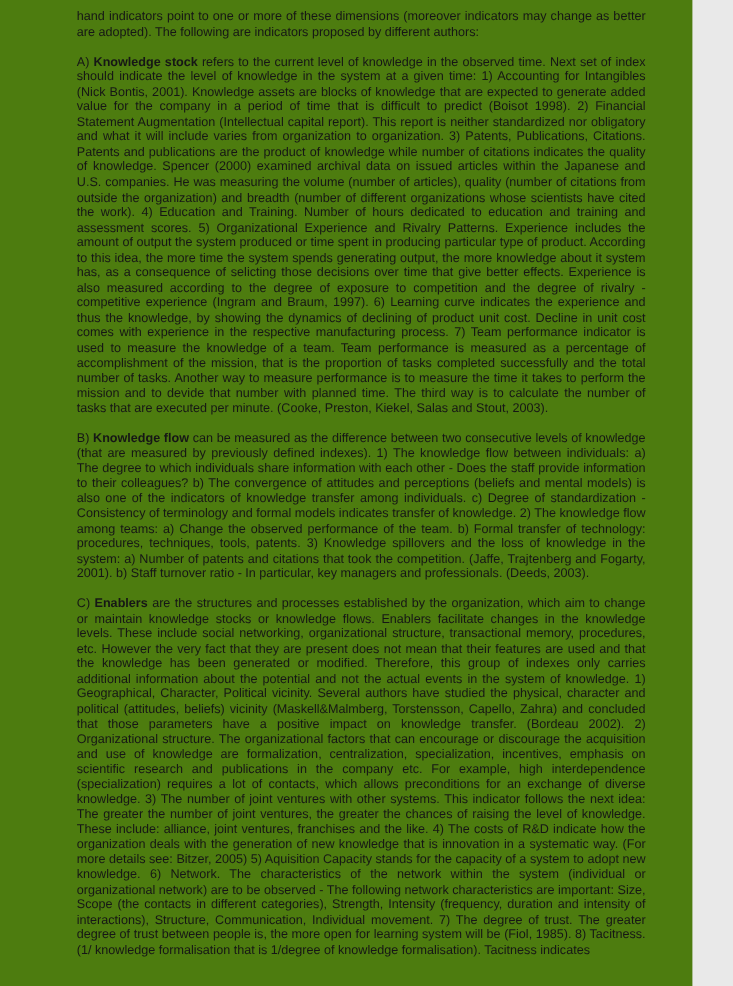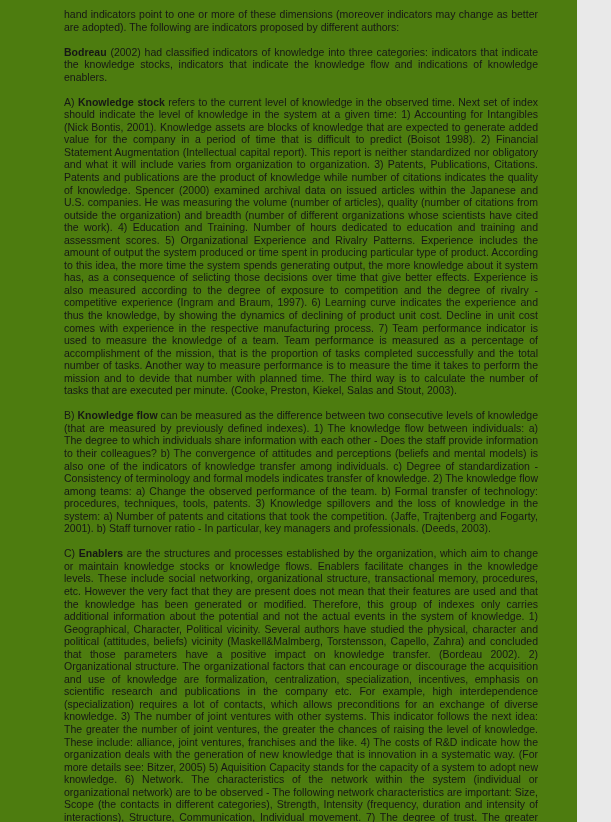--- a/index.html
+++ b/index.html
@@ -41,7 +41,6 @@
 <div class="page">
   <div class="doc-body" id="doc-body">
       <p class="para"><span>hand indicators point to one or more of these dimensions (moreover indicators may change as better are adopted). The following are indicators proposed by different authors:</span></p>
-      <p class="para"><span class="bold">Bodreau</span><span> (2002) had classified indicators of knowledge into three categories: indicators that indicate the knowledge stocks, indicators that indicate the knowledge flow and indications of knowledge enablers.</span></p>
       <p class="para"><span>A) </span><span class="bold italic">Knowledge stock</span><span> refers to the current level of knowledge in the observed time. Next set of index should indicate the level of knowledge in the system at a given time: 1) </span><span class="italic">Accounting for Intangibles</span><span> (Nick Bontis, 2001). Knowledge assets are blocks of knowledge that are expected to generate added value for the company in a period of time that is difficult to predict (Boisot 1998). 2) </span><span class="italic">Financial Statement Augmentation</span><span> (Intellectual capital report). This report is neither standardized nor obligatory and what it will include varies from organization to organization. 3) </span><span class="italic">Patents, Publications, Citations</span><span>. Patents and publications are the product of knowledge while number of citations indicates the quality of knowledge. Spencer (2000) examined archival data on issued articles within the Japanese and U.S. companies. He was measuring the volume (number of articles), quality (number of citations from outside the organization) and breadth (number of different organizations whose scientists have cited the work). 4) </span><span class="italic">Education and Training</span><span>. Number of hours dedicated to education and training and assessment scores. 5) </span><span class="italic">Organizational Experience and Rivalry Patterns</span><span>. Experience includes the amount of output the system produced or time spent in producing particular type of product. According to this idea, the more time the system spends generating output, the more knowledge about it system has, as a consequence of selicting those decisions over time that give better effects. Experience is also measured according to the degree of exposure to competition and the degree of rivalry - competitive experience (Ingram and Braum, 1997). 6) </span><span class="italic">Learning curve</span><span> indicates the experience and thus the knowledge, by showing the dynamics of declining of product unit cost. Decline in unit cost comes with experience in the respective manufacturing process. 7) </span><span class="italic">Team performance</span><span> indicator is used to measure the knowledge of a team. Team performance is measured as a percentage of accomplishment of the mission, that is the proportion of tasks completed successfully and the total number of tasks. Another way to measure performance is to measure the time it takes to perform the mission and to devide that number with planned time. The third way is to calculate the number of tasks that are executed per minute. (Cooke, Preston, Kiekel, Salas and Stout, 2003).</span></p>
       <p class="para"><span>B) </span><span class="bold italic">Knowledge flow</span><span> can be measured as the difference between two consecutive levels of knowledge (that are measured by previously defined indexes). 1) </span><span class="italic">The knowledge flow between individuals</span><span>: a) The degree to which individuals share information with each other - Does the staff provide information to their colleagues? b) The convergence of attitudes and perceptions (beliefs and mental models) is also one of the indicators of knowledge transfer among individuals. c) Degree of standardization -  Consistency of terminology and formal models indicates transfer of knowledge. 2) The knowledge flow among teams: a) Change the observed performance of the team. b) Formal transfer of technology: procedures, techniques, tools, patents. 3) </span><span class="italic">Knowledge spillovers and the loss of knowledge in the system</span><span>: a) Number of patents and citations that took the competition. (Jaffe, Trajtenberg and Fogarty, 2001). b) Staff turnover ratio - In particular, key managers and professionals. (Deeds, 2003).</span></p>
       <p class="para"><span>C) </span><span class="bold italic">Enablers</span><span> are the structures and processes established by the organization, which aim to change or maintain knowledge stocks or knowledge flows. Enablers facilitate changes in the knowledge levels. These include social networking, organizational structure, transactional memory, procedures, etc. However the very fact that they are present does not mean that their features are used and that the knowledge has been generated or modified. Therefore, this group of indexes only carries additional information about the potential and not the actual events in the system of knowledge. 1) </span><span class="italic">Geographical, Character, Political vicinity</span><span>. Several authors have studied the physical, character and political (attitudes, beliefs) vicinity (Maskell&amp;Malmberg, Torstensson, Capello, Zahra) and concluded that those parameters have a positive impact on knowledge transfer. (Bordeau 2002). 2) </span><span class="italic">Organizational structure</span><span>. The organizational factors that can encourage or discourage the acquisition and use of knowledge are formalization, centralization, specialization, incentives, emphasis on scientific research and publications in the company etc. For example, high interdependence (specialization) requires a lot of contacts, which allows preconditions for an exchange of diverse knowledge. 3) </span><span class="italic">The number of joint ventures with other systems</span><span>. This indicator follows the next idea: The greater the number of joint ventures, the greater the chances of raising the level of knowledge. These include: alliance, joint ventures, franchises and the like. 4) </span><span class="italic">The costs of R&amp;D</span><span> indicate how the organization deals with the generation of new knowledge that is innovation in a systematic way. (For more details see: Bitzer, 2005) 5) </span><span class="italic">Aquisition Capacity</span><span> stands for the capacity of a system to adopt new knowledge. 6) </span><span class="italic">Network</span><span>. The characteristics of the network within the system (individual or organizational network) are to be observed  - The following network characteristics are important: Size, Scope (the contacts in different categories), Strength, Intensity (frequency, duration and intensity of interactions), Structure, Communication, Individual movement. 7) The degree of trust. The greater degree of trust between people is, the more open for learning system will be (Fiol, 1985). 8) </span><span class="italic">Tacitness</span><span>. (1/ knowledge formalisation that is 1/degree of knowledge formalisation). Tacitness indicates</span></p>

